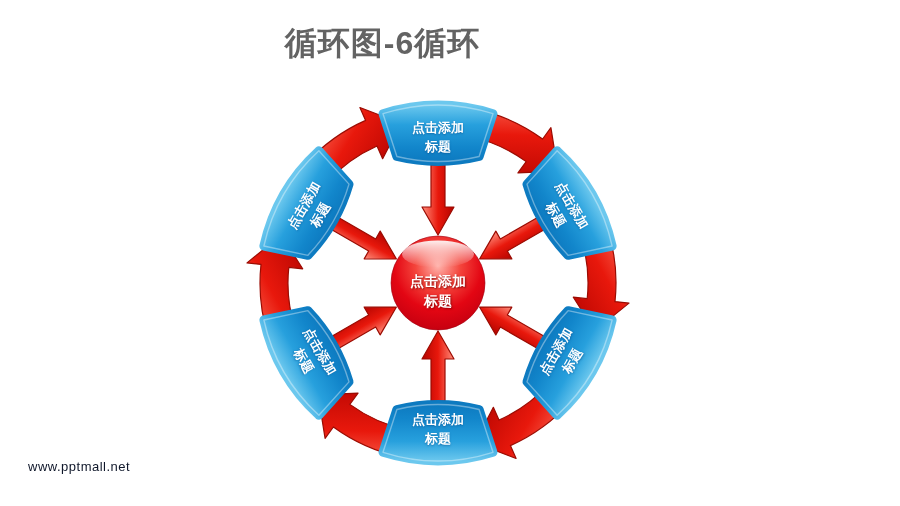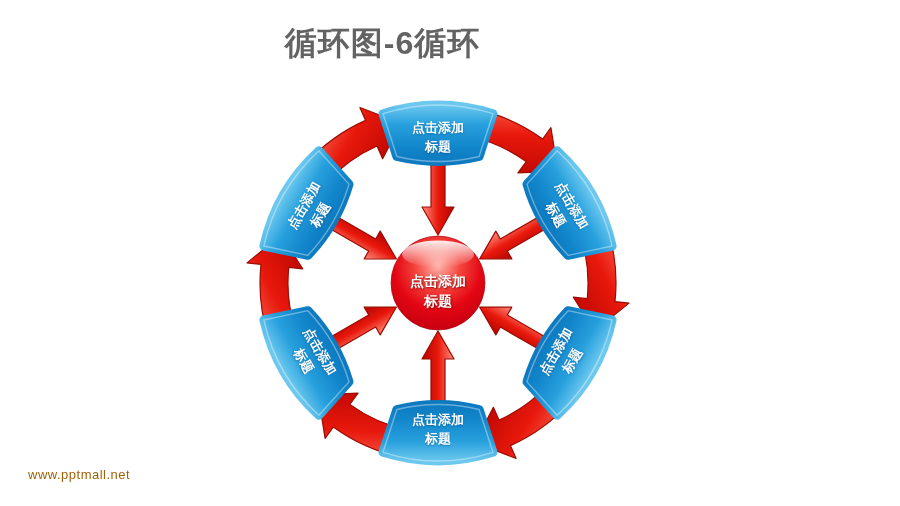--- a/index.html
+++ b/index.html
@@ -16,8 +16,8 @@
     font-size:31px;font-weight:bold;color:#dbdbdb;letter-spacing:-1px;
   }
   .watermark{
-    position:absolute;left:28px;bottom:24px;
-    font-size:13px;color:#a16207;letter-spacing:.5px;
+    position:absolute;left:28px;bottom:32px;
+    font-size:13px;color:#0f172a;letter-spacing:.5px;
   }
   svg.diagram{position:absolute;left:0;top:0;}
   .seg-label{

